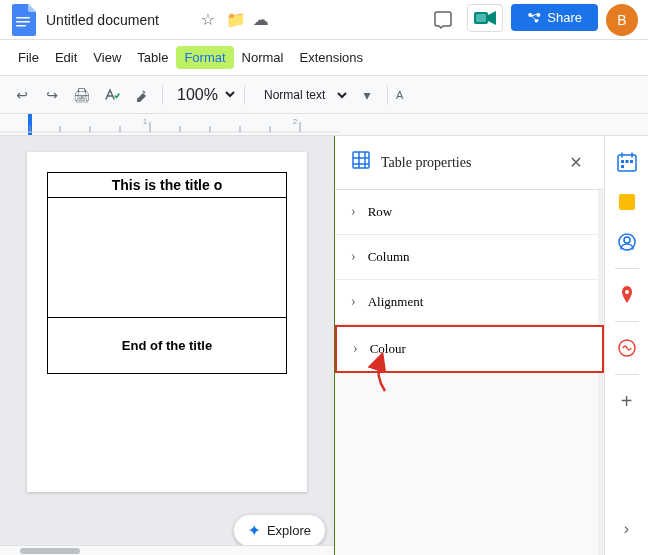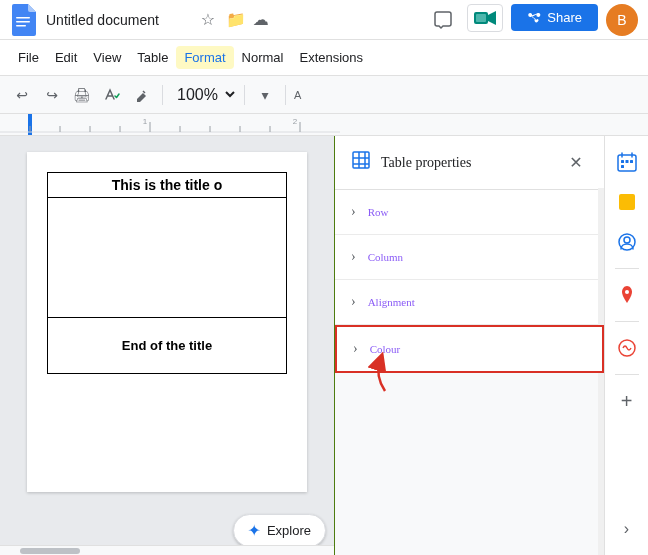--- a/index.html
+++ b/index.html
@@ -42,7 +42,7 @@
       border-bottom: 1px solid #e0e0e0;
     }
     .menu-item { font-size: 13px; color: #202124; padding: 4px 8px; cursor: pointer; border-radius: 4px; }
-    .menu-item.active { background: #fef9c3; color: #1a73e8; }
+    .menu-item.active { background: #bef264; color: #1a73e8; }
 
     
     .toolbar {

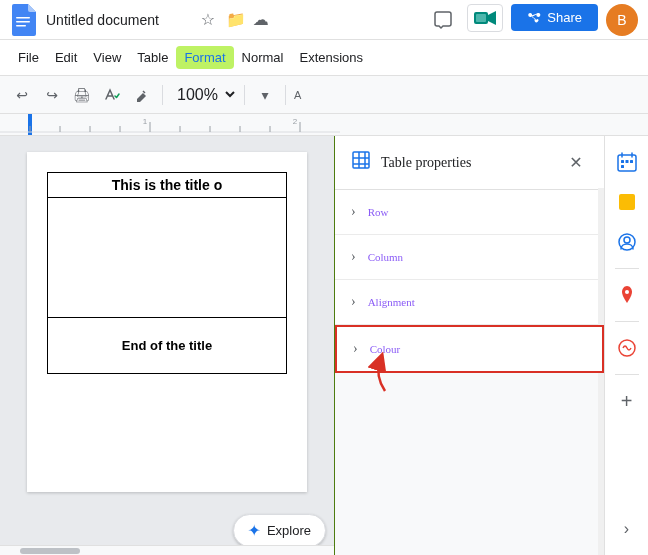--- a/index.html
+++ b/index.html
@@ -258,6 +258,9 @@
     <option>100%</option>
   </select>
   <div class="tb-separator"></div>
+  <select class="style-select">
+    <option>Normal text</option>
+  </select>
   <button class="tb-btn">▾</button>
   <div class="tb-separator"></div>
   <span style="font-size:11px; color:#5f6368; padding: 0 2px;">A</span>

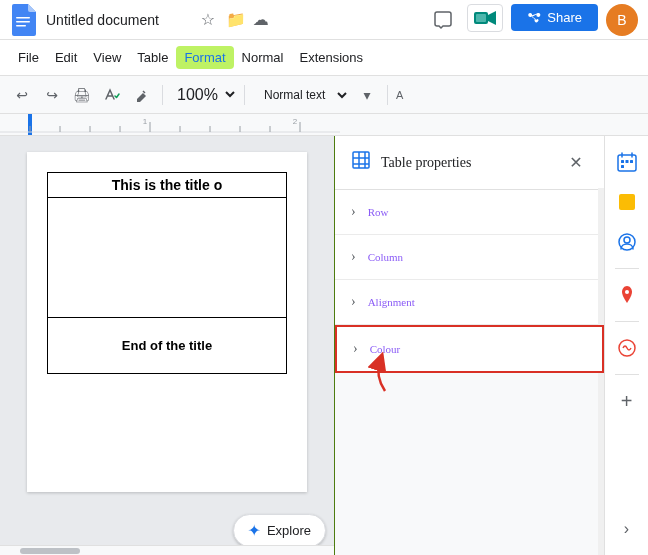--- a/index.html
+++ b/index.html
@@ -157,7 +157,7 @@
       background: white;
       gap: 12px;
     }
-    .panel-item-label { font-size: 11px; color: #8b5cf6; }
+    .panel-item-label { font-size: 13px; color: #000000; }
     .chevron-right { color: #5f6368; font-size: 14px; }
 
     .panel-item.colour-item {

